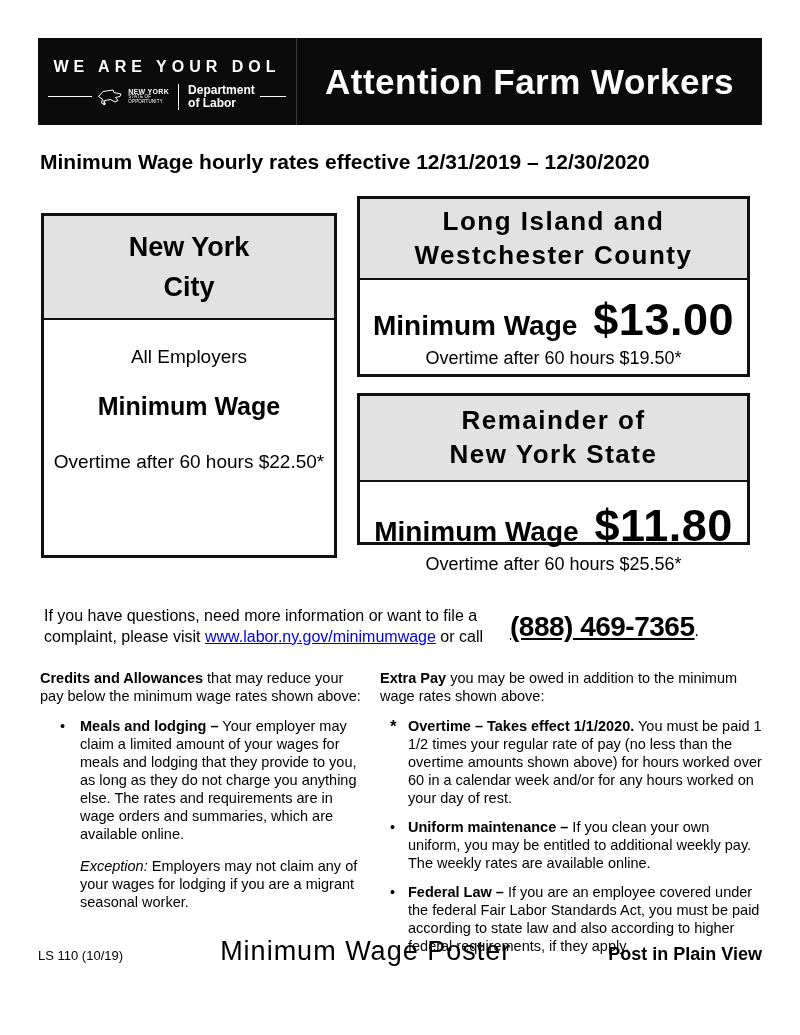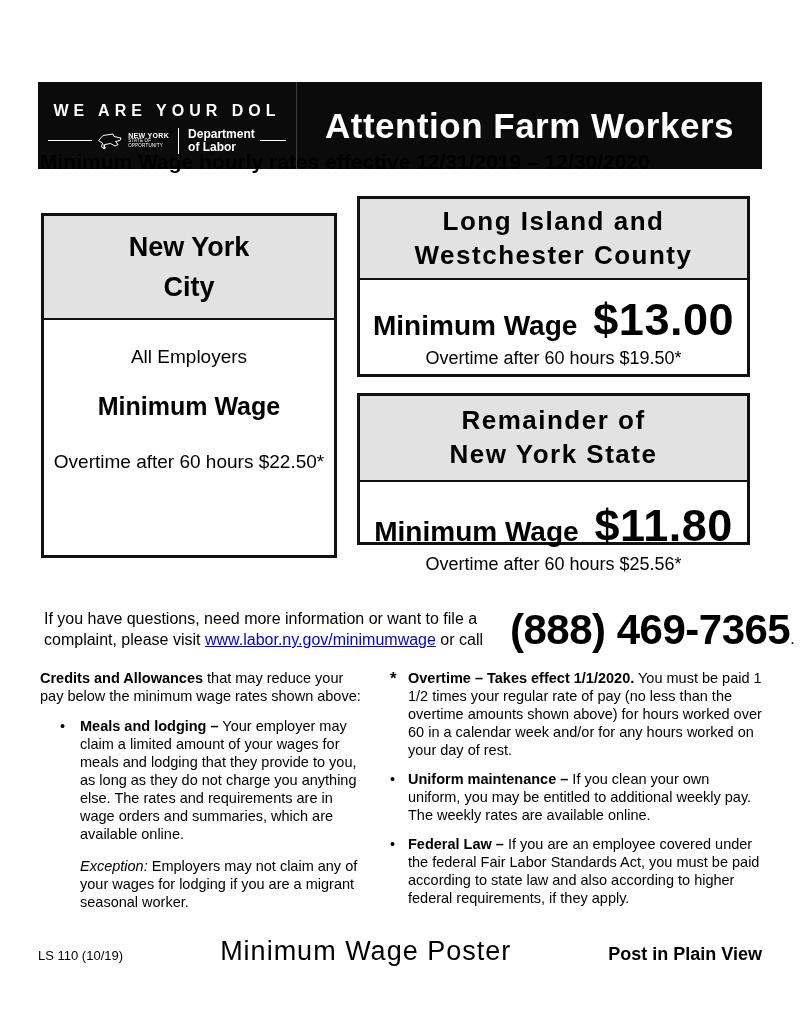--- a/index.html
+++ b/index.html
@@ -17,7 +17,7 @@
     position: absolute; left: 38px; top: 38px;
     width: 724px; height: 87px;
     background: #0b0b0b;
-    display: flex; align-items: stretch; margin-top: 44px;
+    display: flex; align-items: stretch;
   }
   .banner-left {
     width: 258px; flex: 0 0 258px;

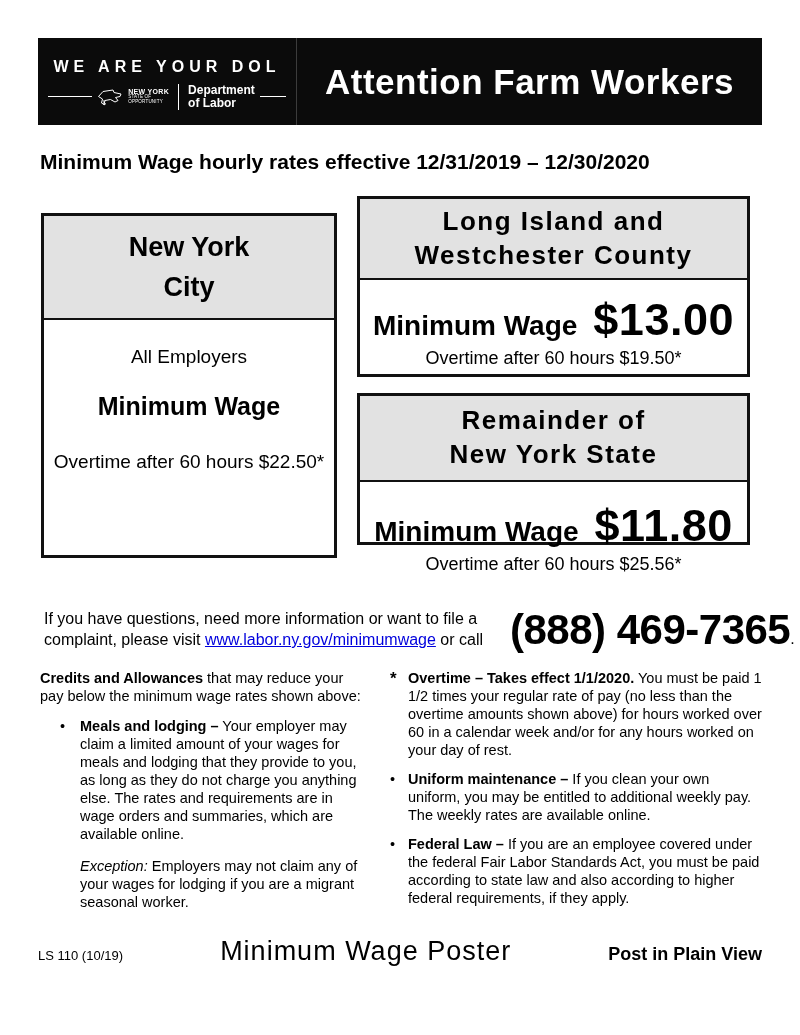--- a/index.html
+++ b/index.html
@@ -93,7 +93,7 @@
   .contact-text { font-size: 16px; line-height: 1.3; flex: 0 0 458px; }
   .contact-link { color: #0000dd; text-decoration: underline; cursor: pointer; }
   .contact-phone-wrap { white-space: nowrap; }
-  .contact-phone { font-weight: bold; font-size: 42px; letter-spacing: -.5px; }
+  .contact-phone { font-weight: bold; font-size: 28px; letter-spacing: -.5px; text-decoration: underline; }
   .contact-period { font-size: 16px; }
 
   

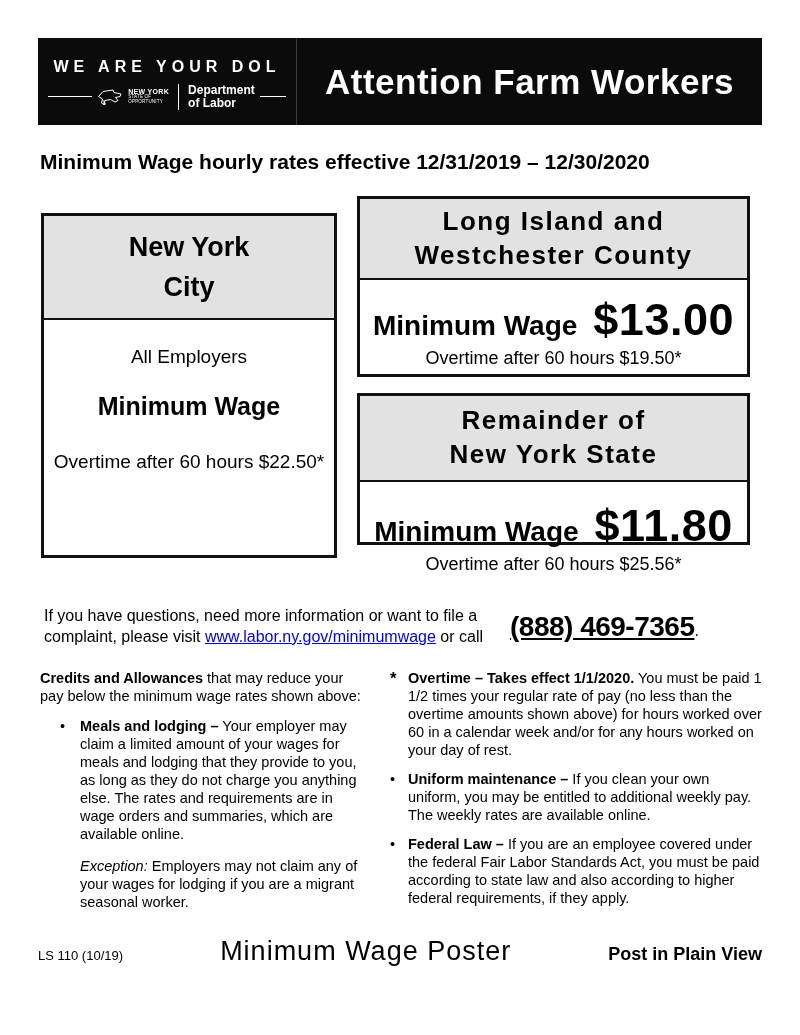--- a/index.html
+++ b/index.html
@@ -222,6 +222,7 @@
     </div>
 
     <div class="col-right">
+      <p class="col-heading"><b>Extra Pay</b><span> you may be owed in addition to the minimum wage rates shown above:</span></p>
 
       <div class="bullet-row">
         <span class="marker marker-star">*</span>

